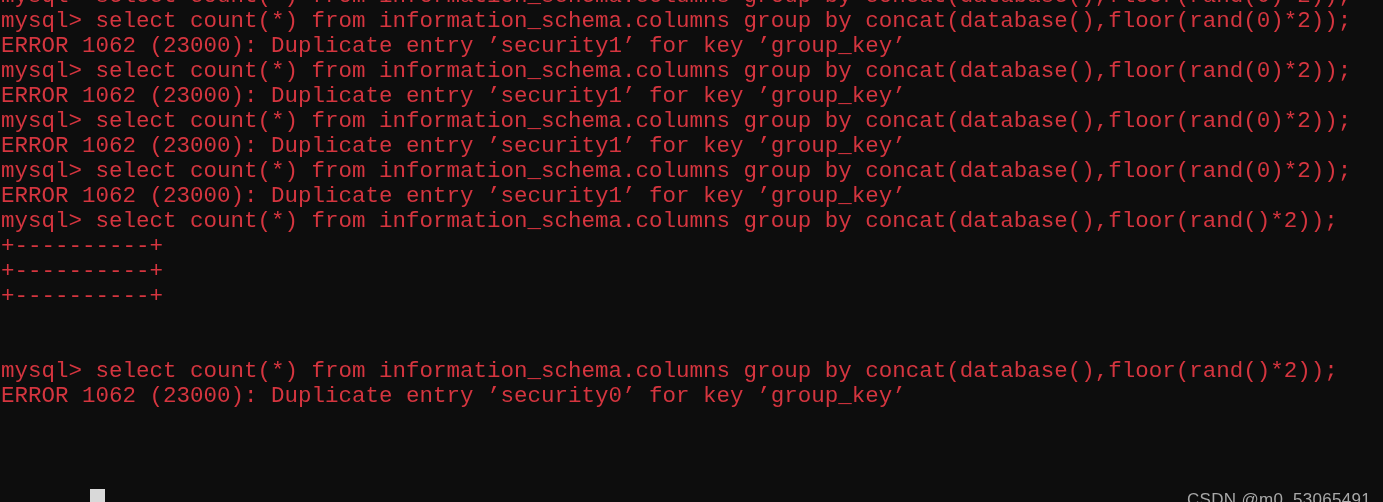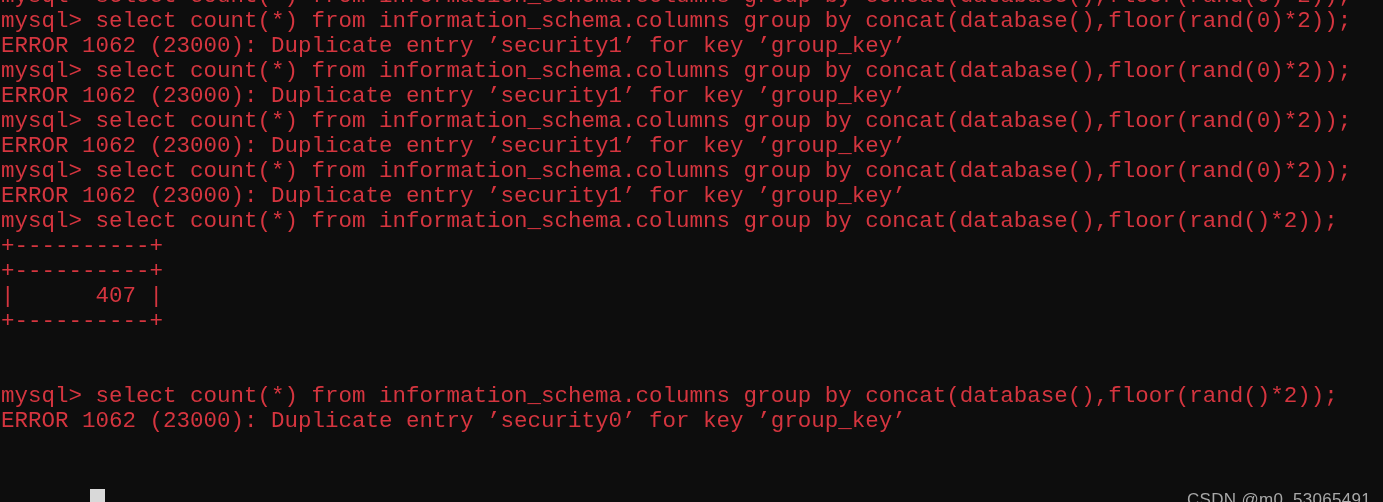--- a/index.html
+++ b/index.html
@@ -76,7 +76,6 @@
       <div class="line">mysql&gt; select count(*) from information_schema.columns group by concat(database(),floor(rand()*2));</div>
       <div class="line">+----------+</div>
       <div class="line">+----------+</div>
-      <div class="line">|      407 |</div>
       <div class="line">+----------+</div>
       <div class="line blank"></div>
       <div class="line blank"></div>

